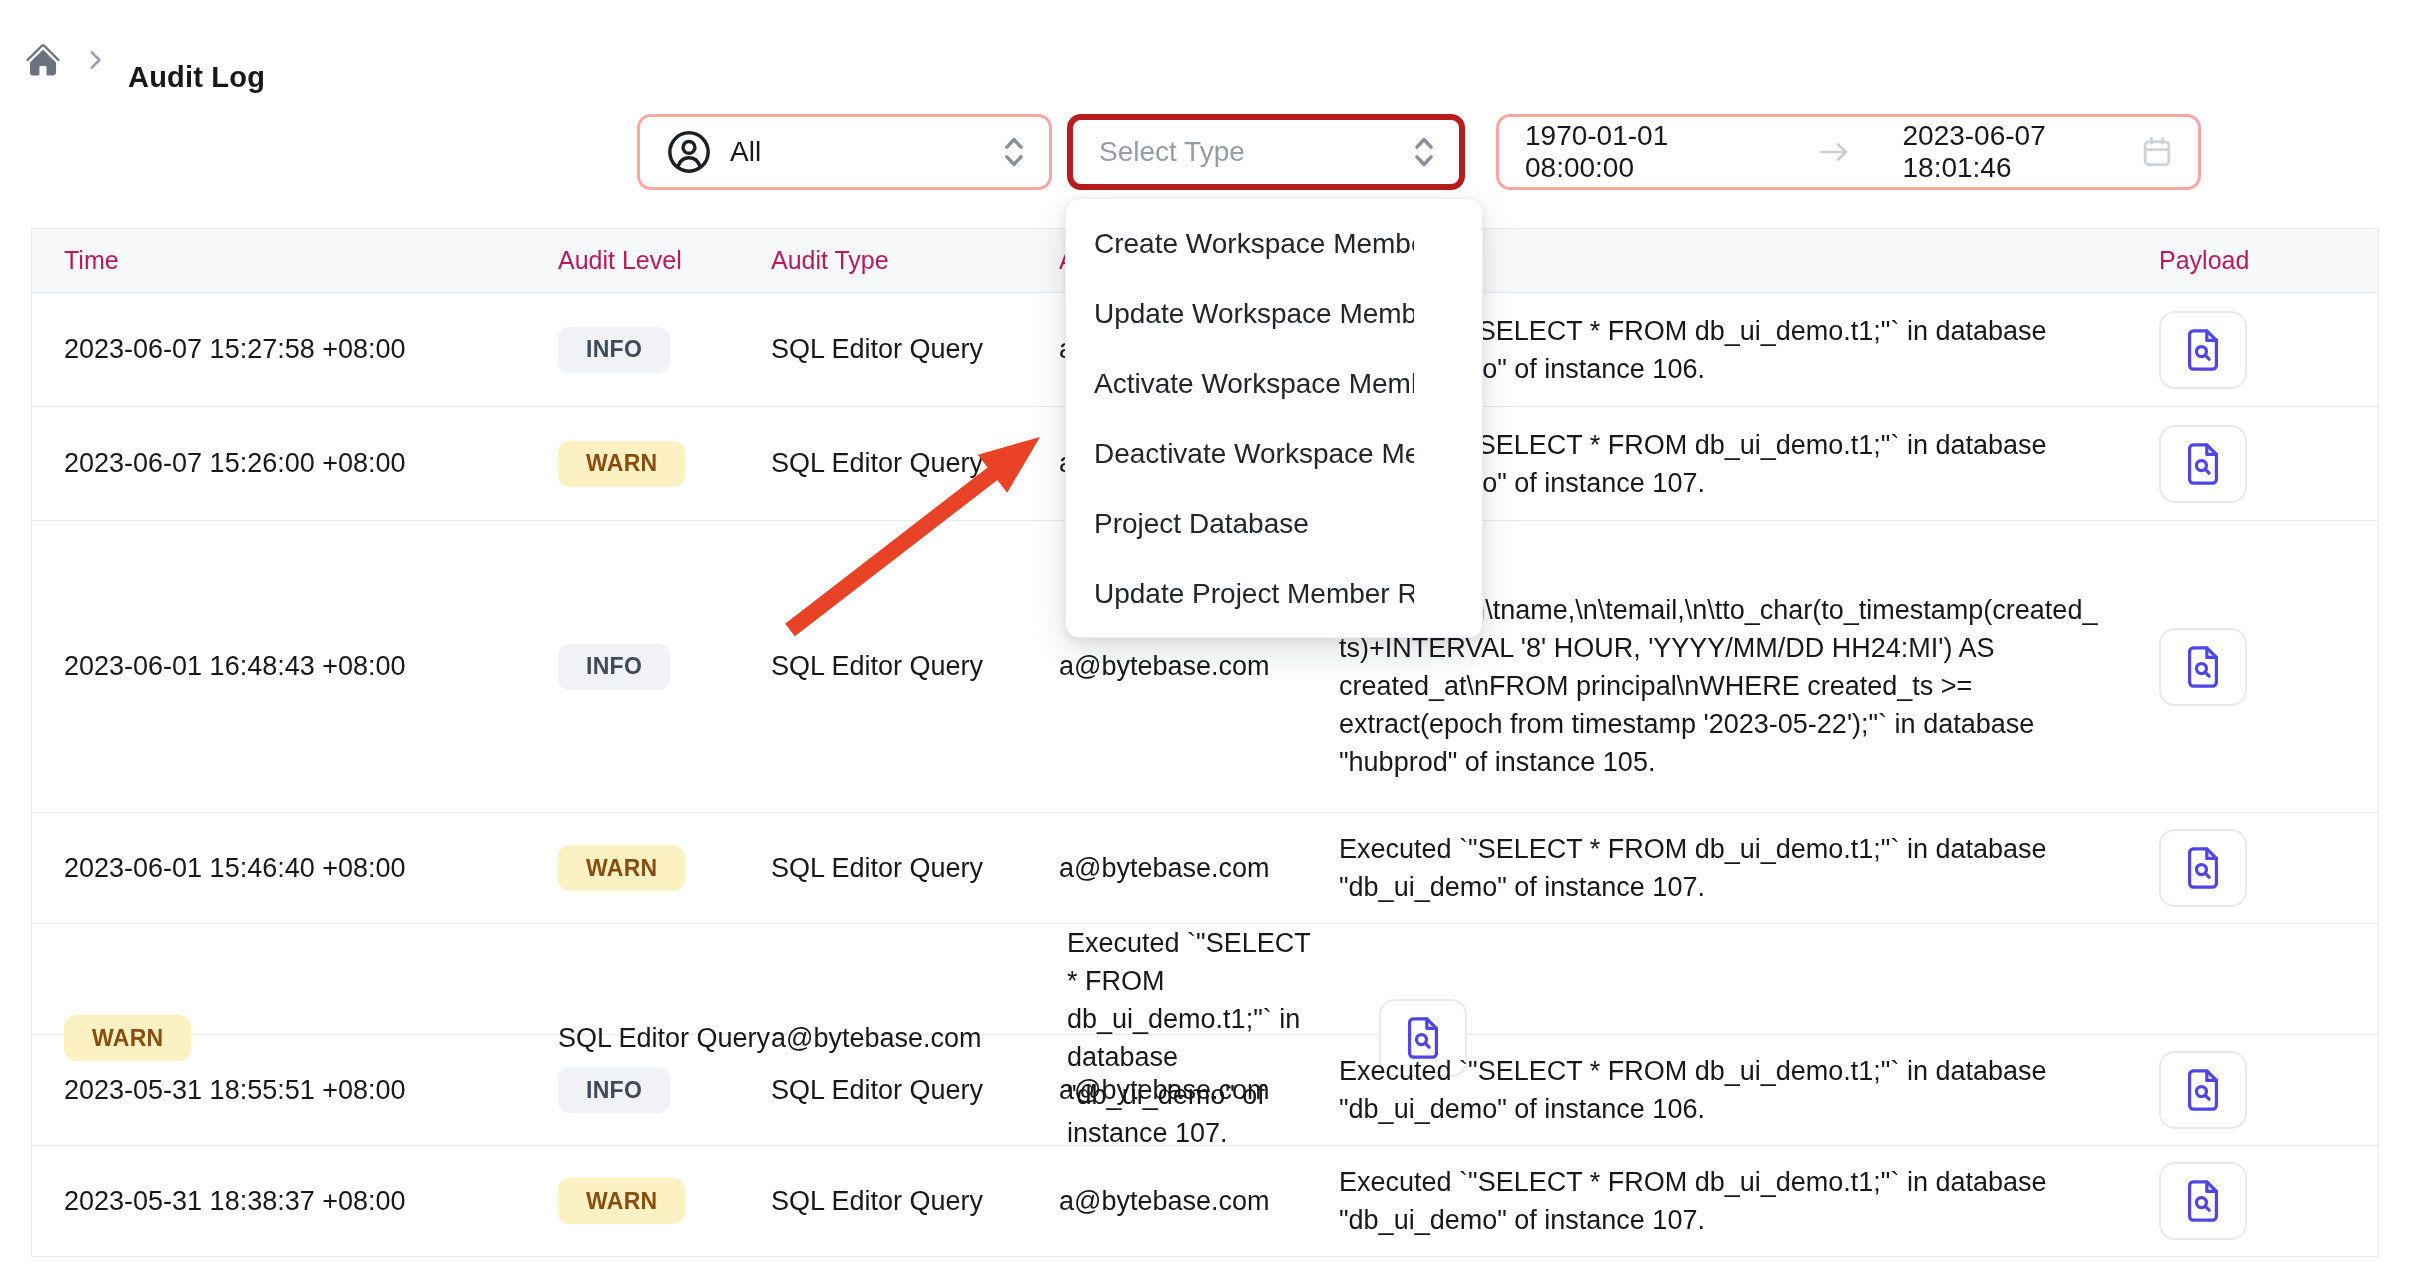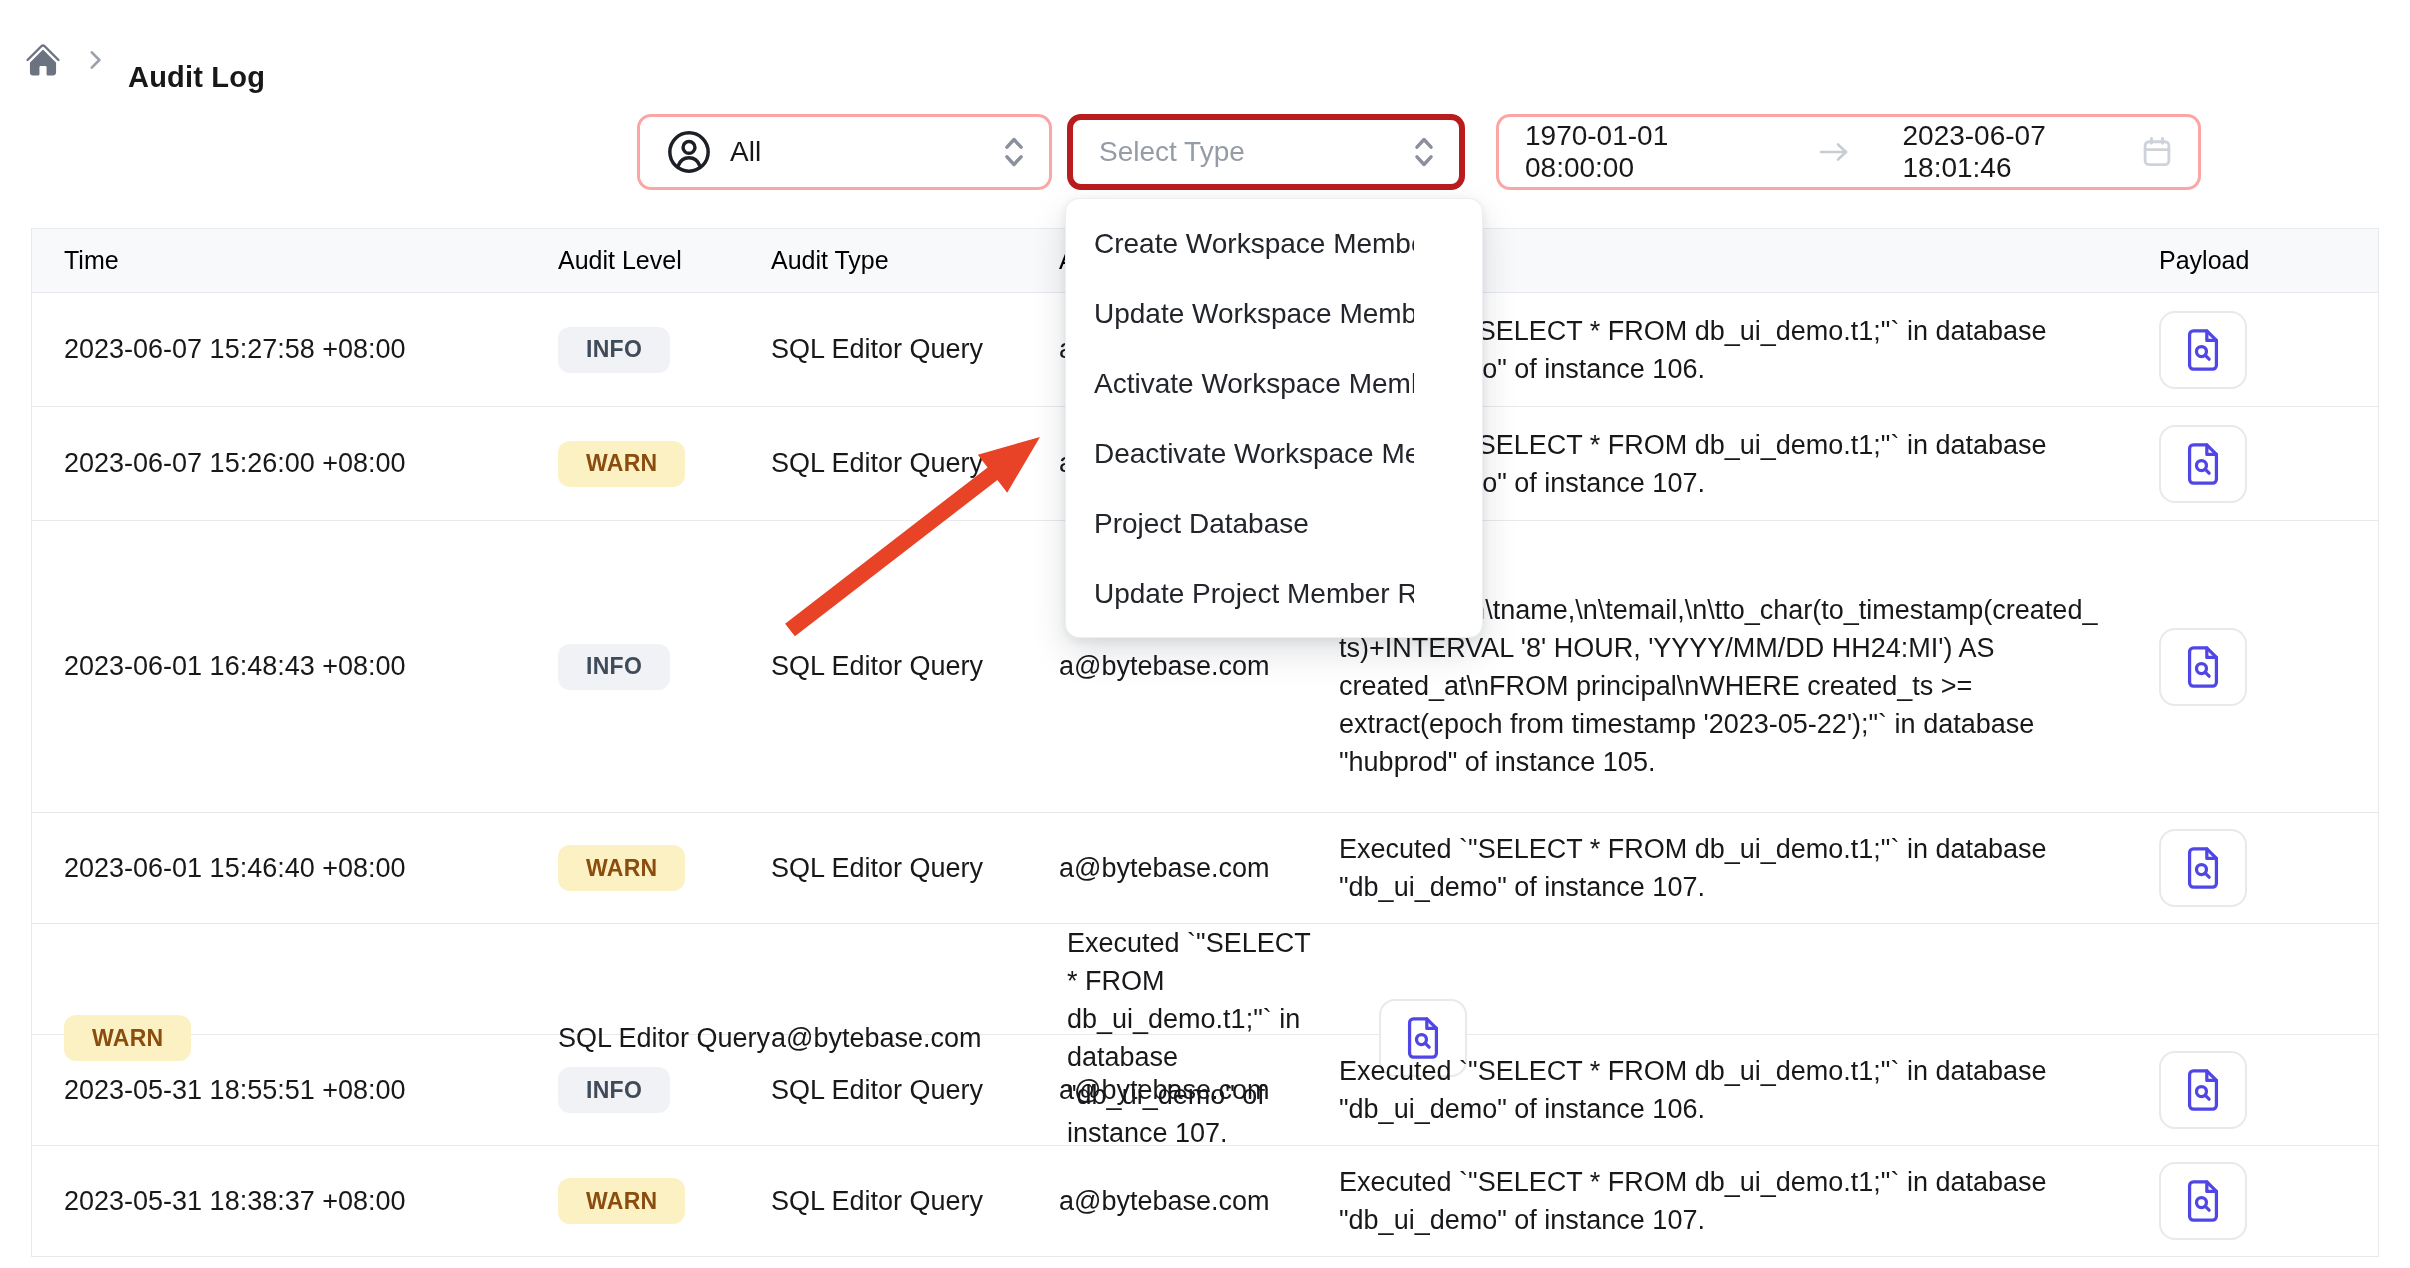--- a/index.html
+++ b/index.html
@@ -31,7 +31,7 @@
     border:1px solid #e7e9ec; border-bottom:none; background:#fff; z-index:1; }
   .grid { display:grid; grid-template-columns:494px 213px 288px 272px 780px 1fr; padding-left:32px; align-items:center; }
   .thead { height:64px; background:#f8f9fa; border-bottom:1px solid #e7e9ec;
-    color:#000000; font-size:25px; font-weight:500; }
+    color:#be185d; font-size:25px; font-weight:500; }
   .th-payload, .td-payload { padding-left:48px; }
   .row { border-bottom:1px solid #e7e9ec; font-size:27px; background:#fff; }
   .row.sm { height:114px; }

